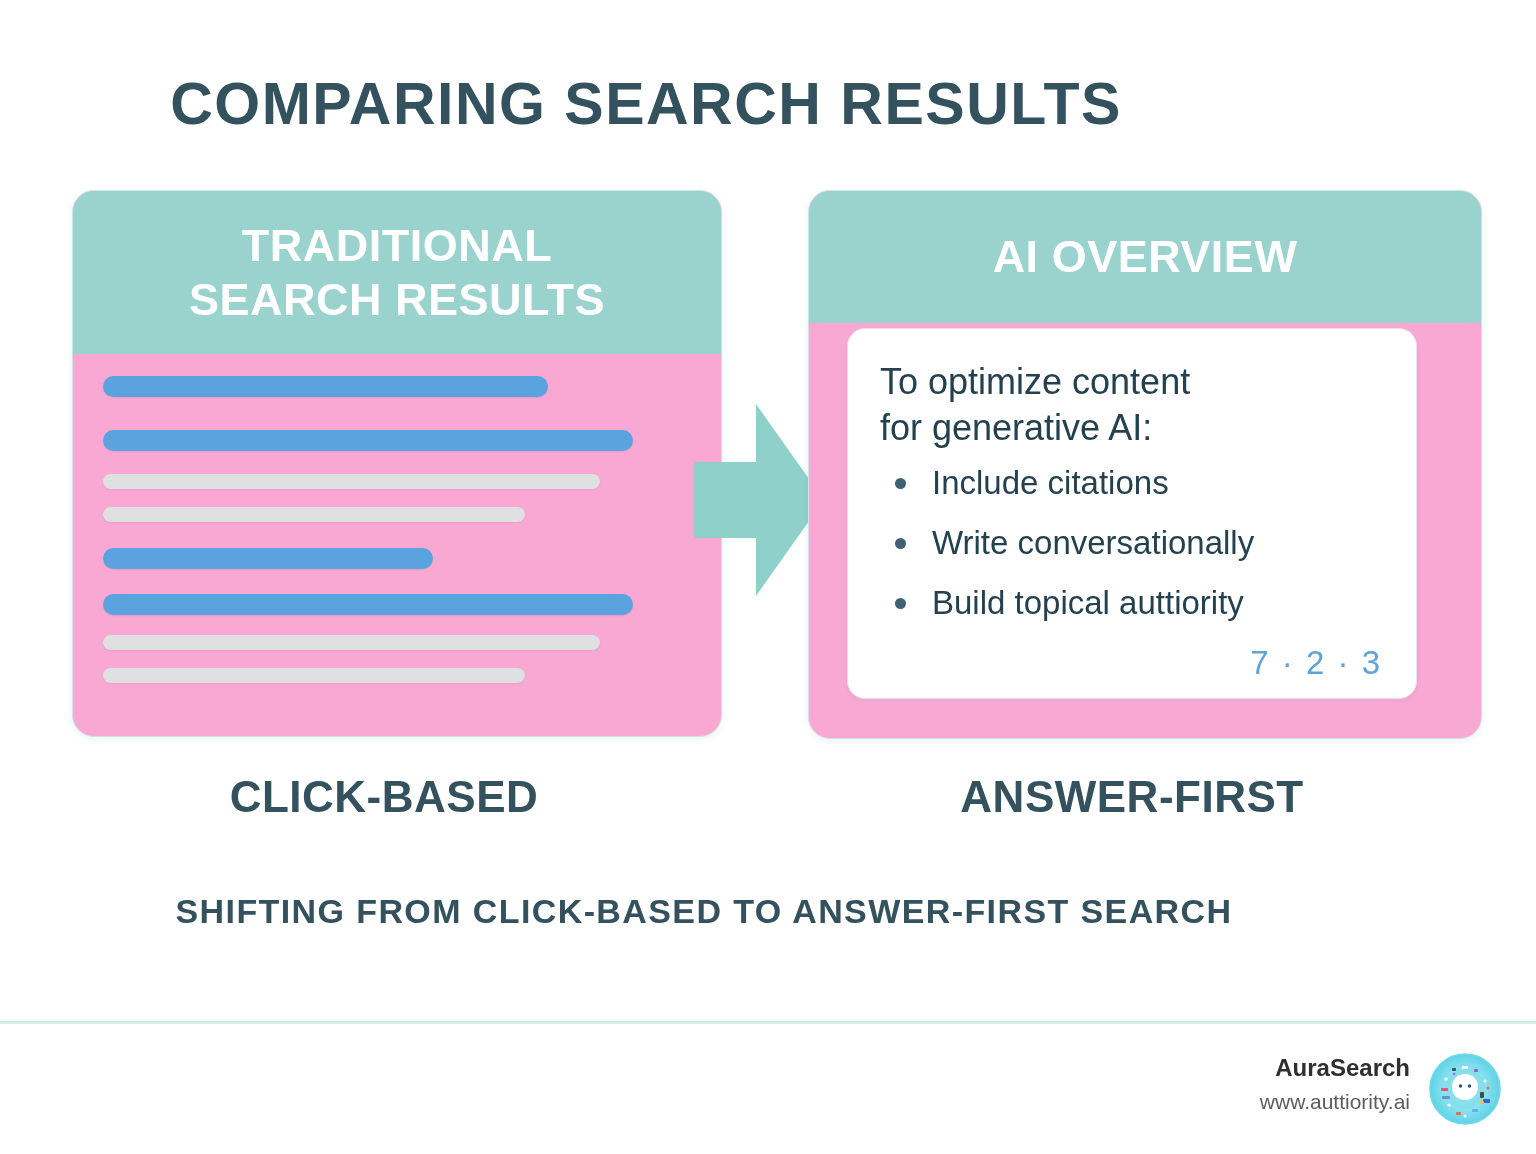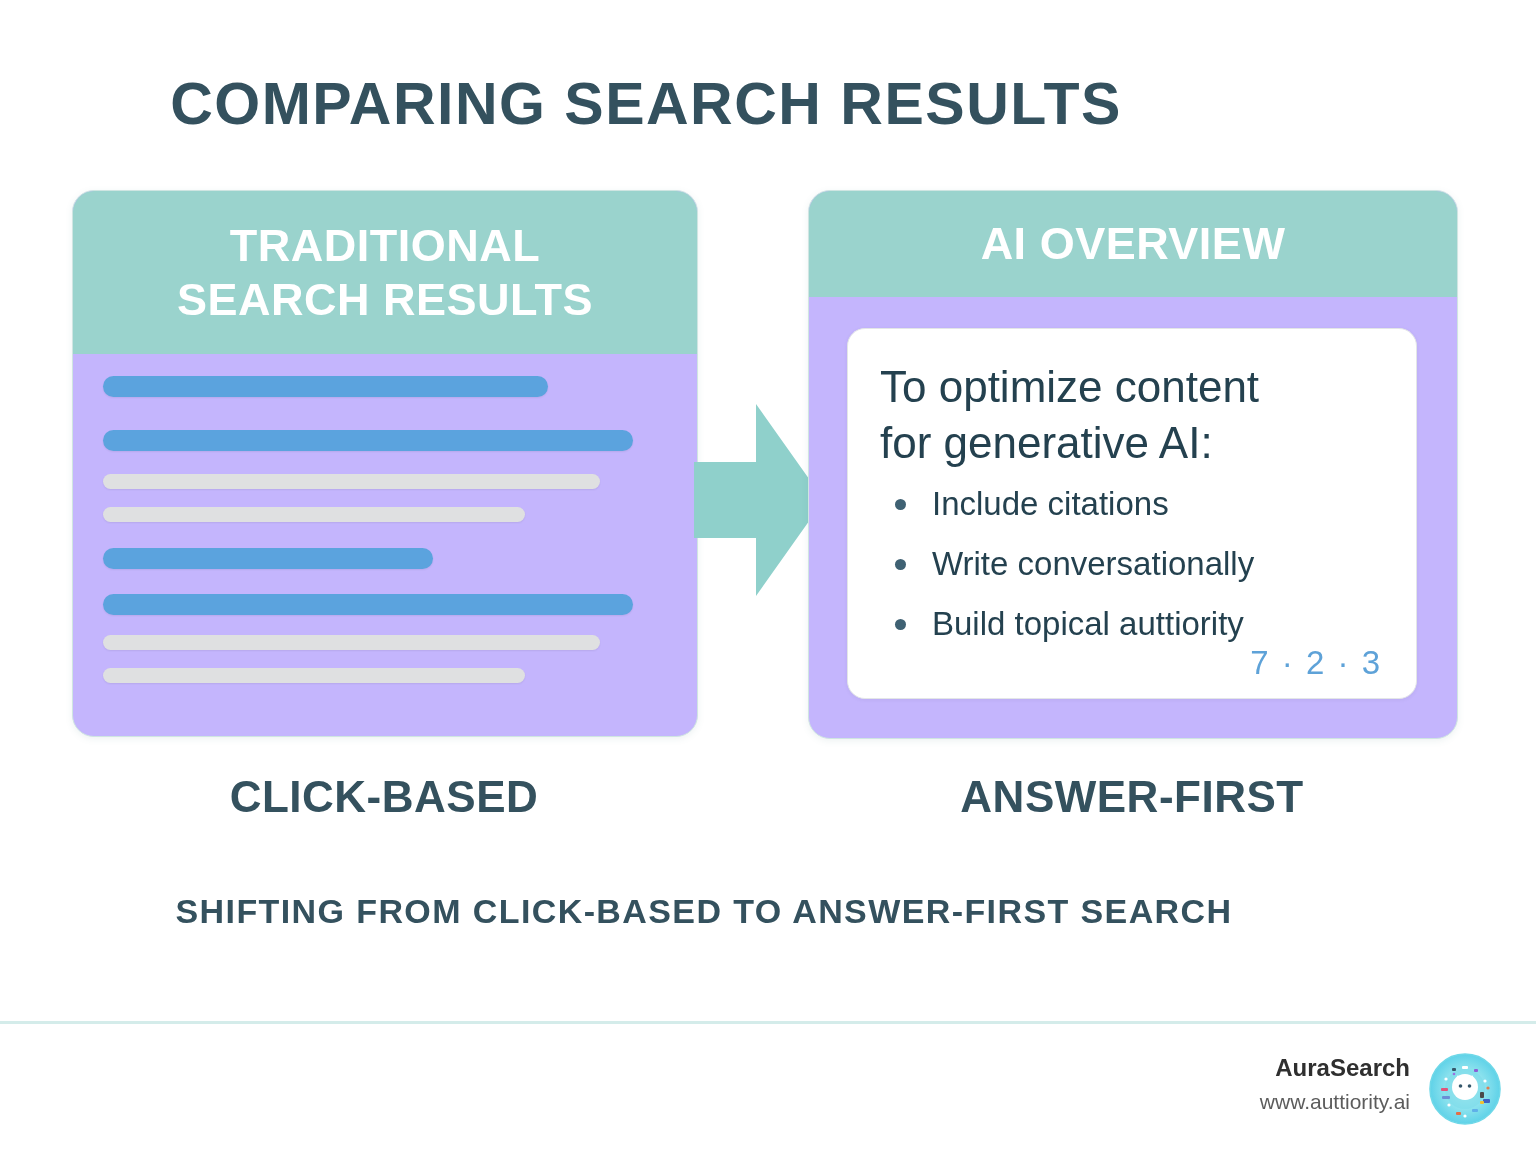--- a/index.html
+++ b/index.html
@@ -38,11 +38,12 @@
   
   .card {
     position: absolute;
-    background: #c4b5fd;
+    background: #f9a8d4;
     border-radius: 22px;
     border: 1.5px solid #cfe5e2;
     box-shadow: 0 2px 7px rgba(80,130,130,0.10);
     overflow: hidden;
+    padding-left: 24px;
   }
   .card-left  { left: 72px;  top: 190px; width: 624px; height: 545px; }
   .card-right { left: 808px; top: 190px; width: 648px; height: 547px; }

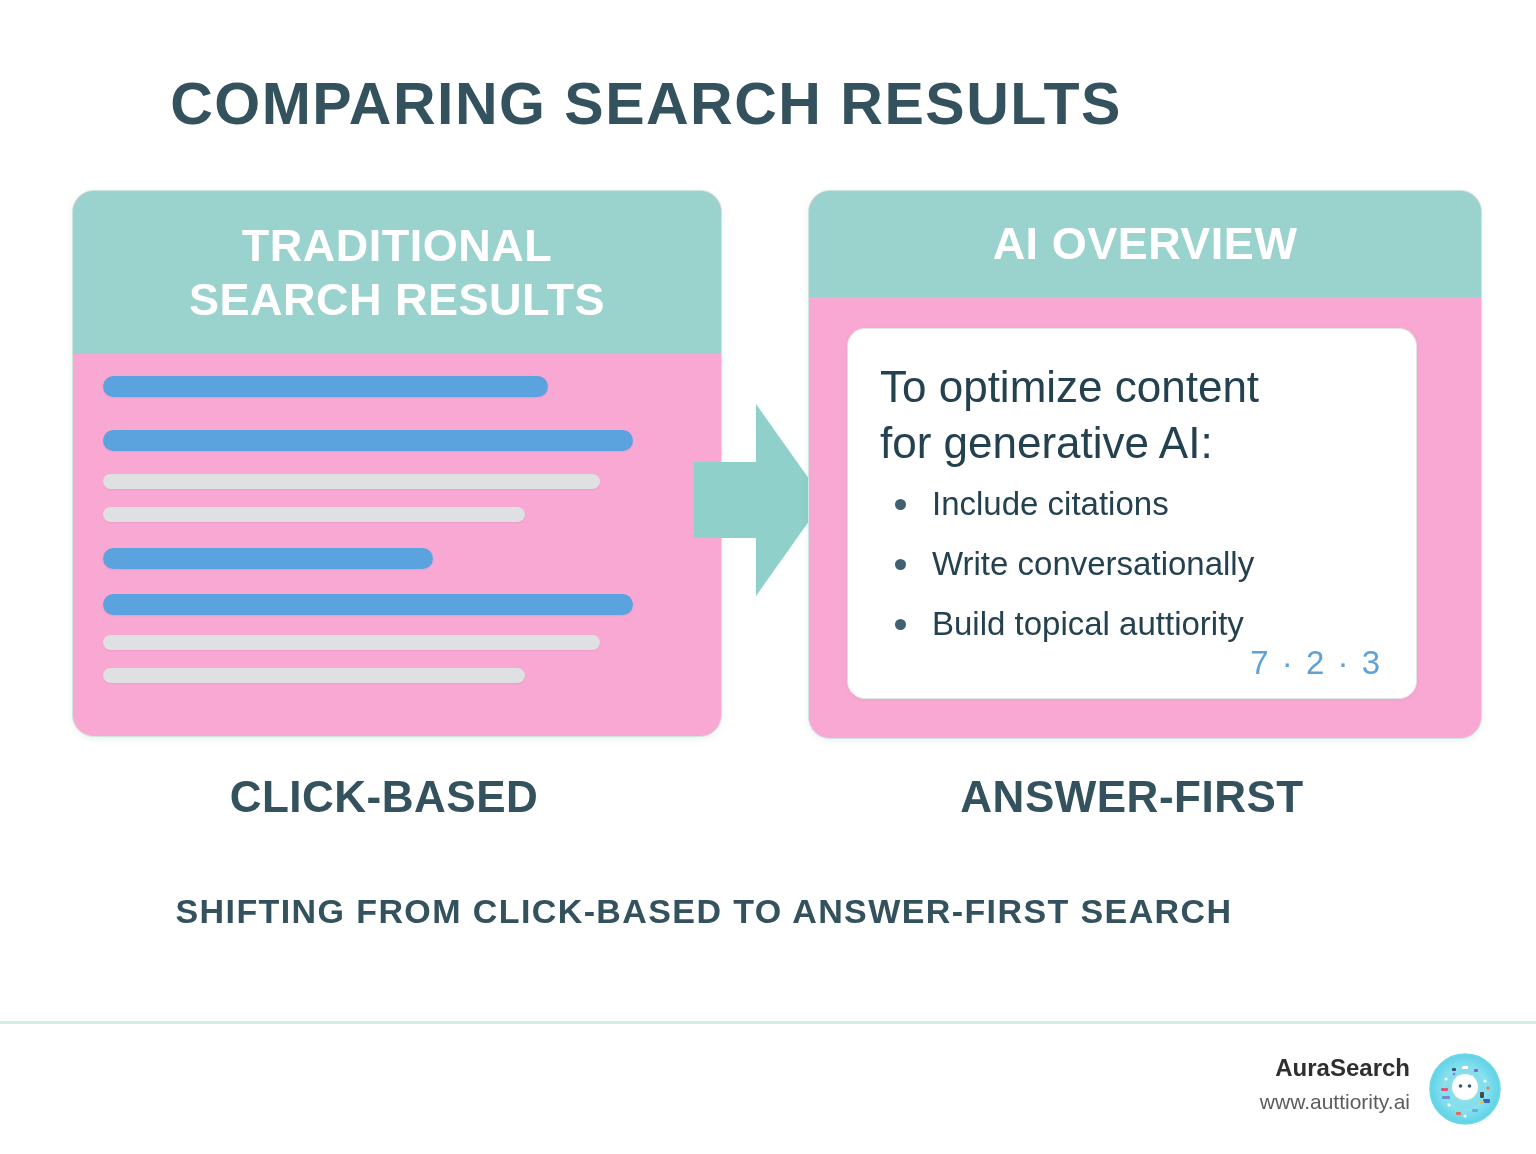--- a/index.html
+++ b/index.html
@@ -67,7 +67,7 @@
     line-height: 1.20;
   }
   .card-right .card-header {
-    height: 106px;
+    height: 132px;
     font-size: 45px;
     line-height: 1.20;
   }

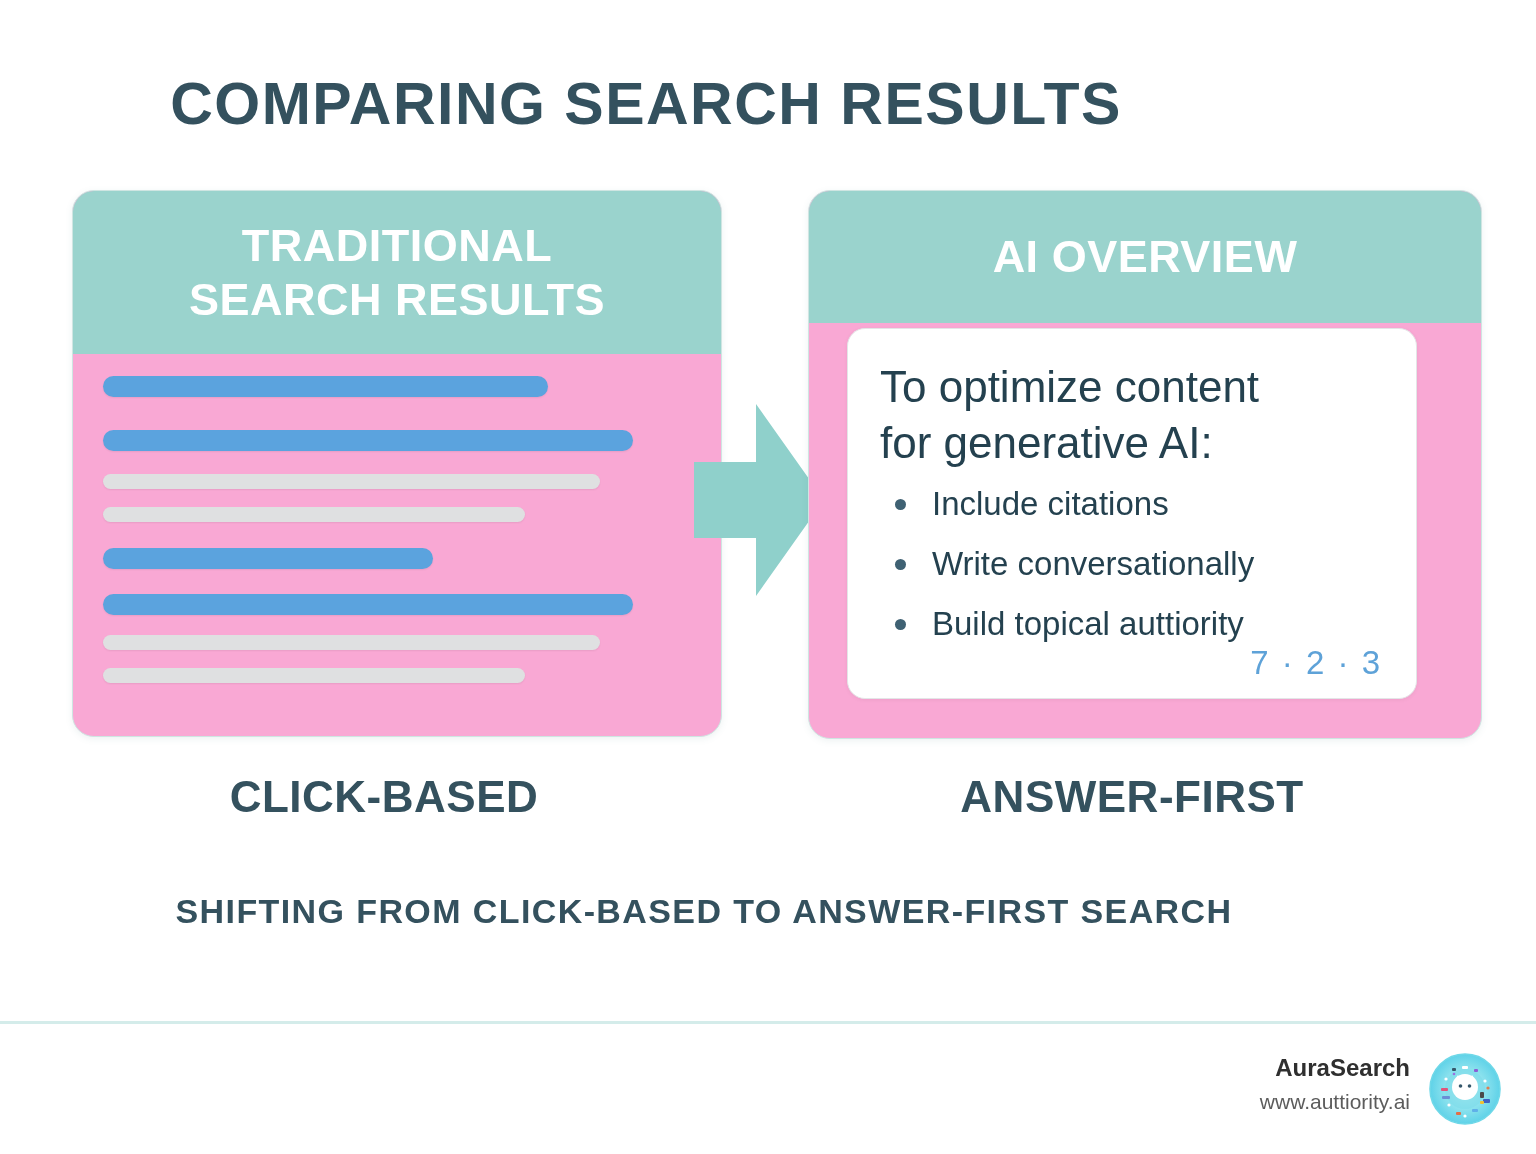--- a/index.html
+++ b/index.html
@@ -113,7 +113,7 @@
   }
   .ai-lead {
     color: #24414f;
-    font-size: 44px;
+    font-size: 36px;
     line-height: 1.28;
     font-weight: 400;
     white-space: pre-line;

